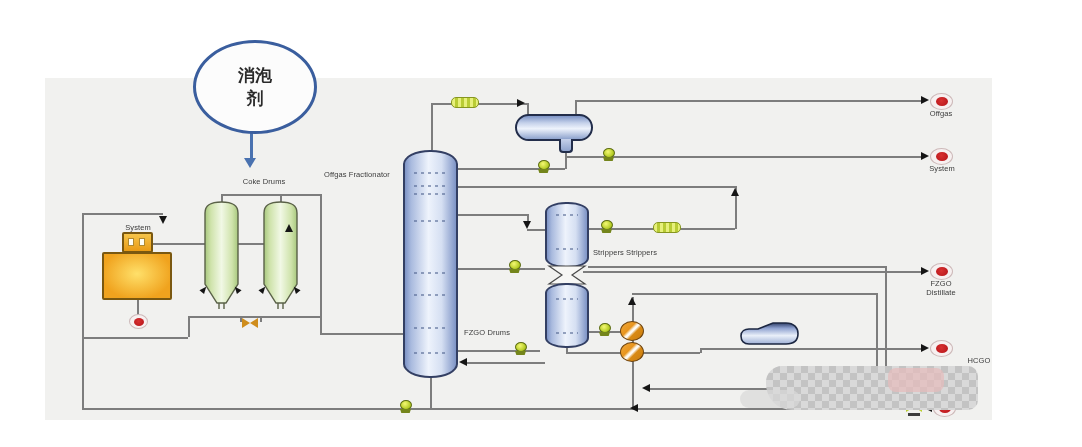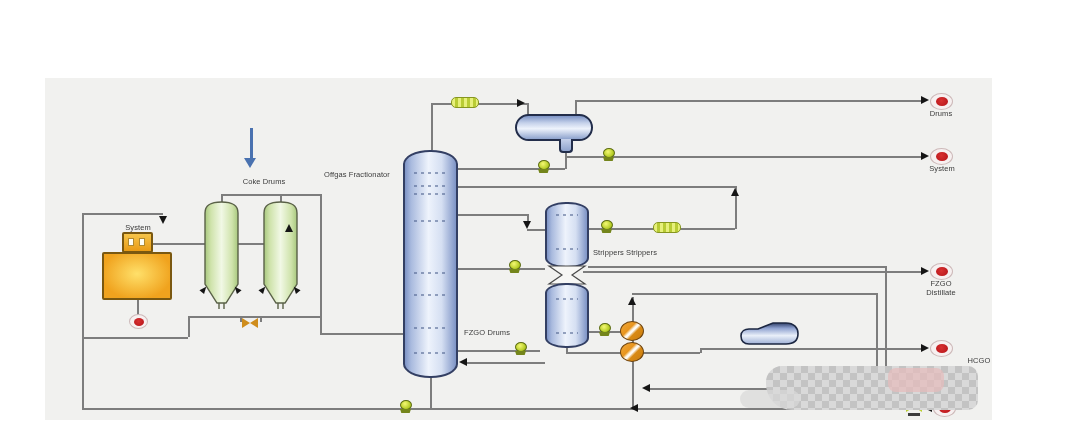--- a/index.html
+++ b/index.html
@@ -138,6 +138,10 @@
   <div class="ar ar-l" style="left:630px;top:404px"></div>
   <div class="ar ar-l" style="left:924px;top:404px"></div>
 
+  <div class="bubble">
+    <span>消泡</span>
+    <span>剂</span>
+  </div>
   <div style="position:absolute;left:250px;top:128px;width:2.5px;height:32px;background:#4a72b0;z-index:4"></div>
   <div class="ar" style="left:244px;top:158px;border-width:10px 6.5px 0 6.5px;border-color:#4a72b0 transparent transparent transparent"></div>
 

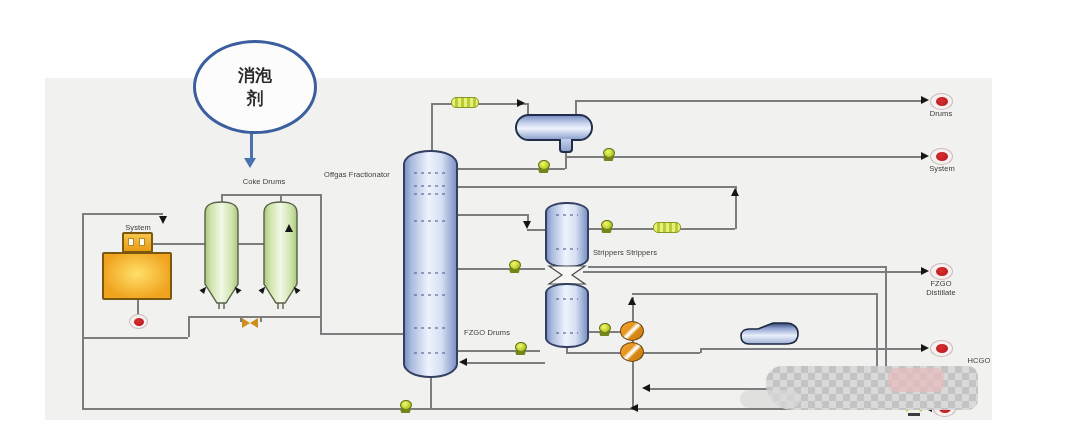--- a/index.html
+++ b/index.html
@@ -215,7 +215,7 @@
   <div style="position:absolute;left:908px;top:413px;width:12px;height:2.5px;background:#3c3c3c;z-index:6"></div>
 
   <div class="term" style="left:930px;top:93px"></div>
-  <div class="lbl" style="left:916px;top:110px;width:50px">Drums</div>
+  <div class="lbl" style="left:916px;top:110px;width:50px">Offgas</div>
   <div class="term" style="left:930px;top:148px"></div>
   <div class="lbl" style="left:914px;top:165px;width:56px">System</div>
   <div class="term" style="left:930px;top:263px"></div>

